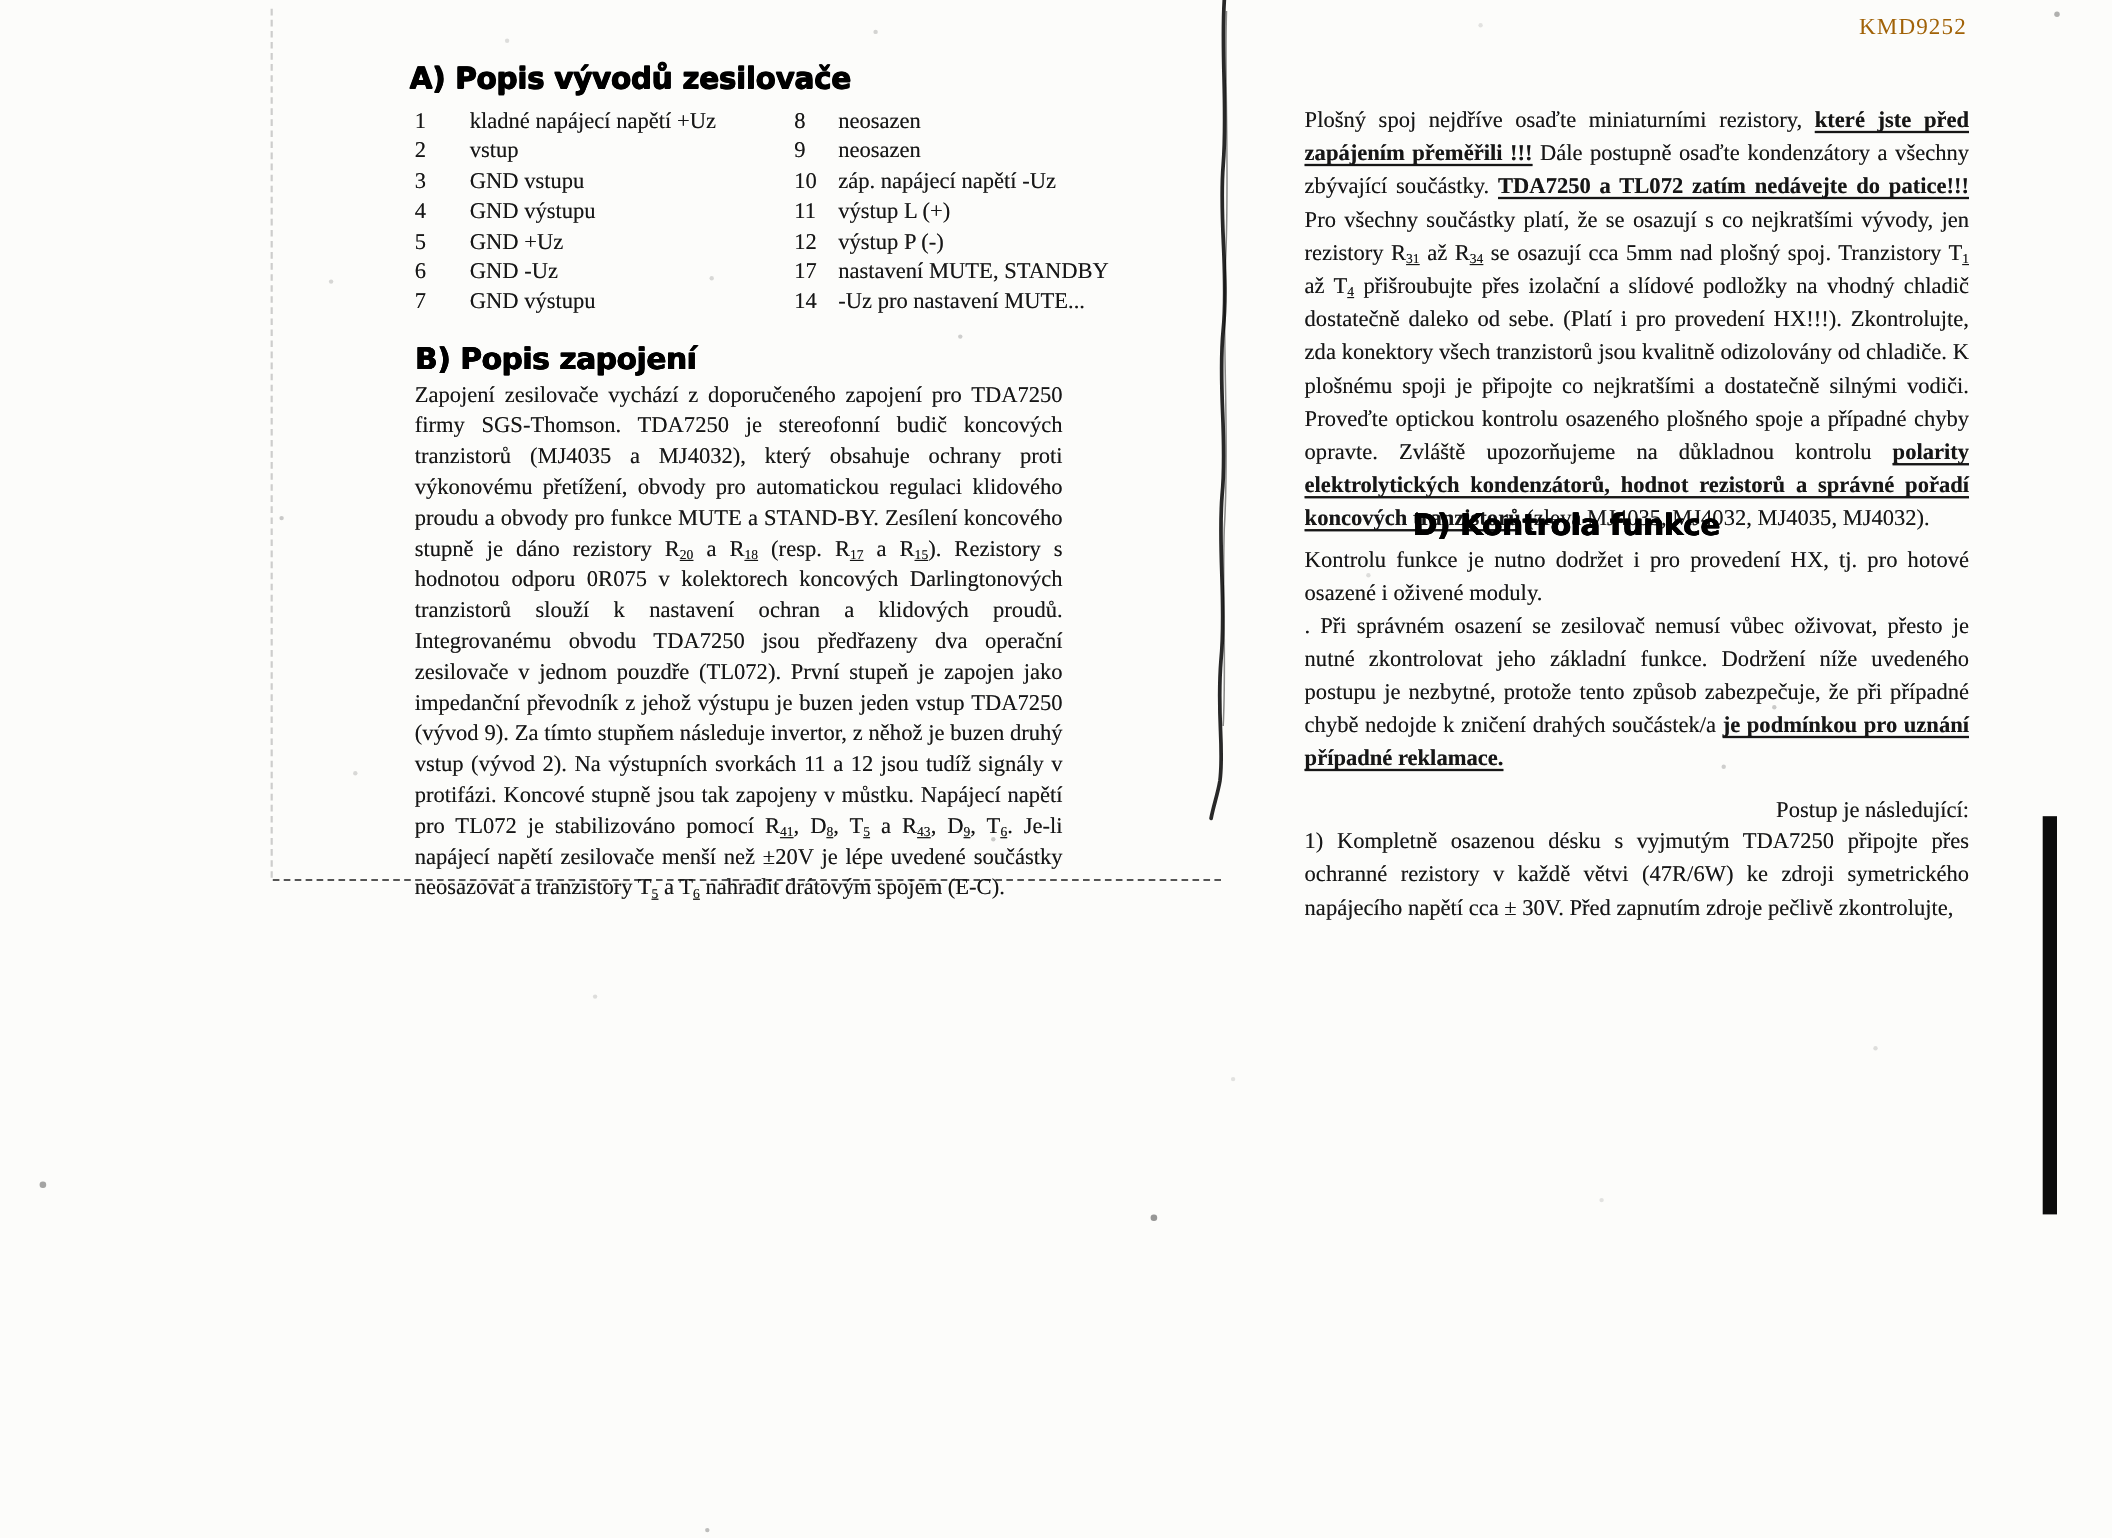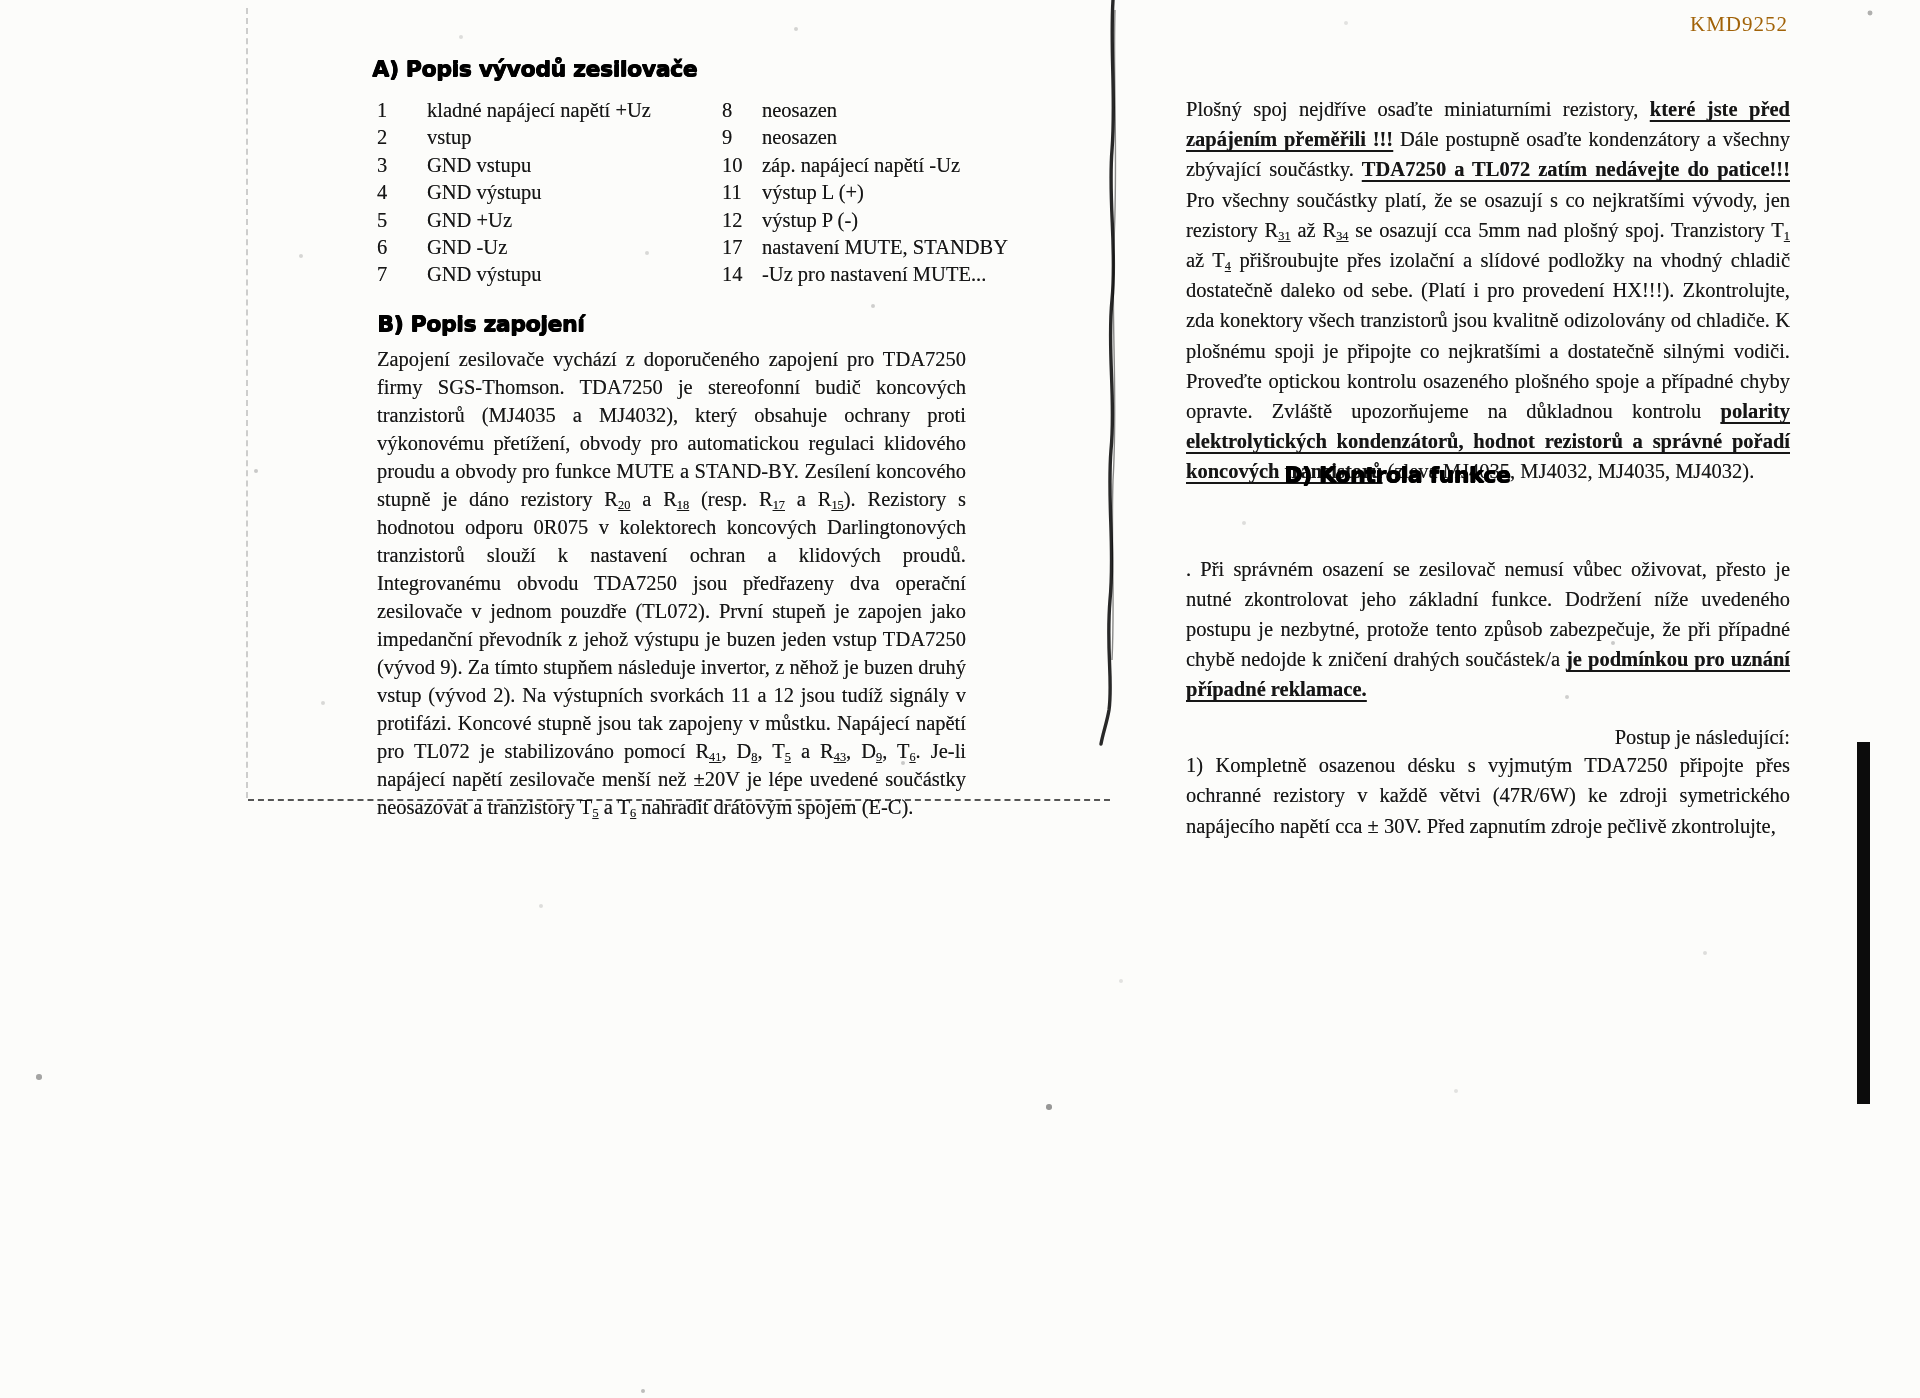--- a/index.html
+++ b/index.html
@@ -48,7 +48,7 @@
   .heading{
     position:absolute;margin:0;
     font-family:"DejaVu Sans",sans-serif;font-weight:bold;
-    font-size:22px;letter-spacing:-0.4px;color:#000;
+    font-size:27px;letter-spacing:-0.4px;color:#000;
     text-shadow:0.8px 0 #000, 0 0.5px #000, 0.5px 0.5px #000;
     white-space:nowrap;
   }

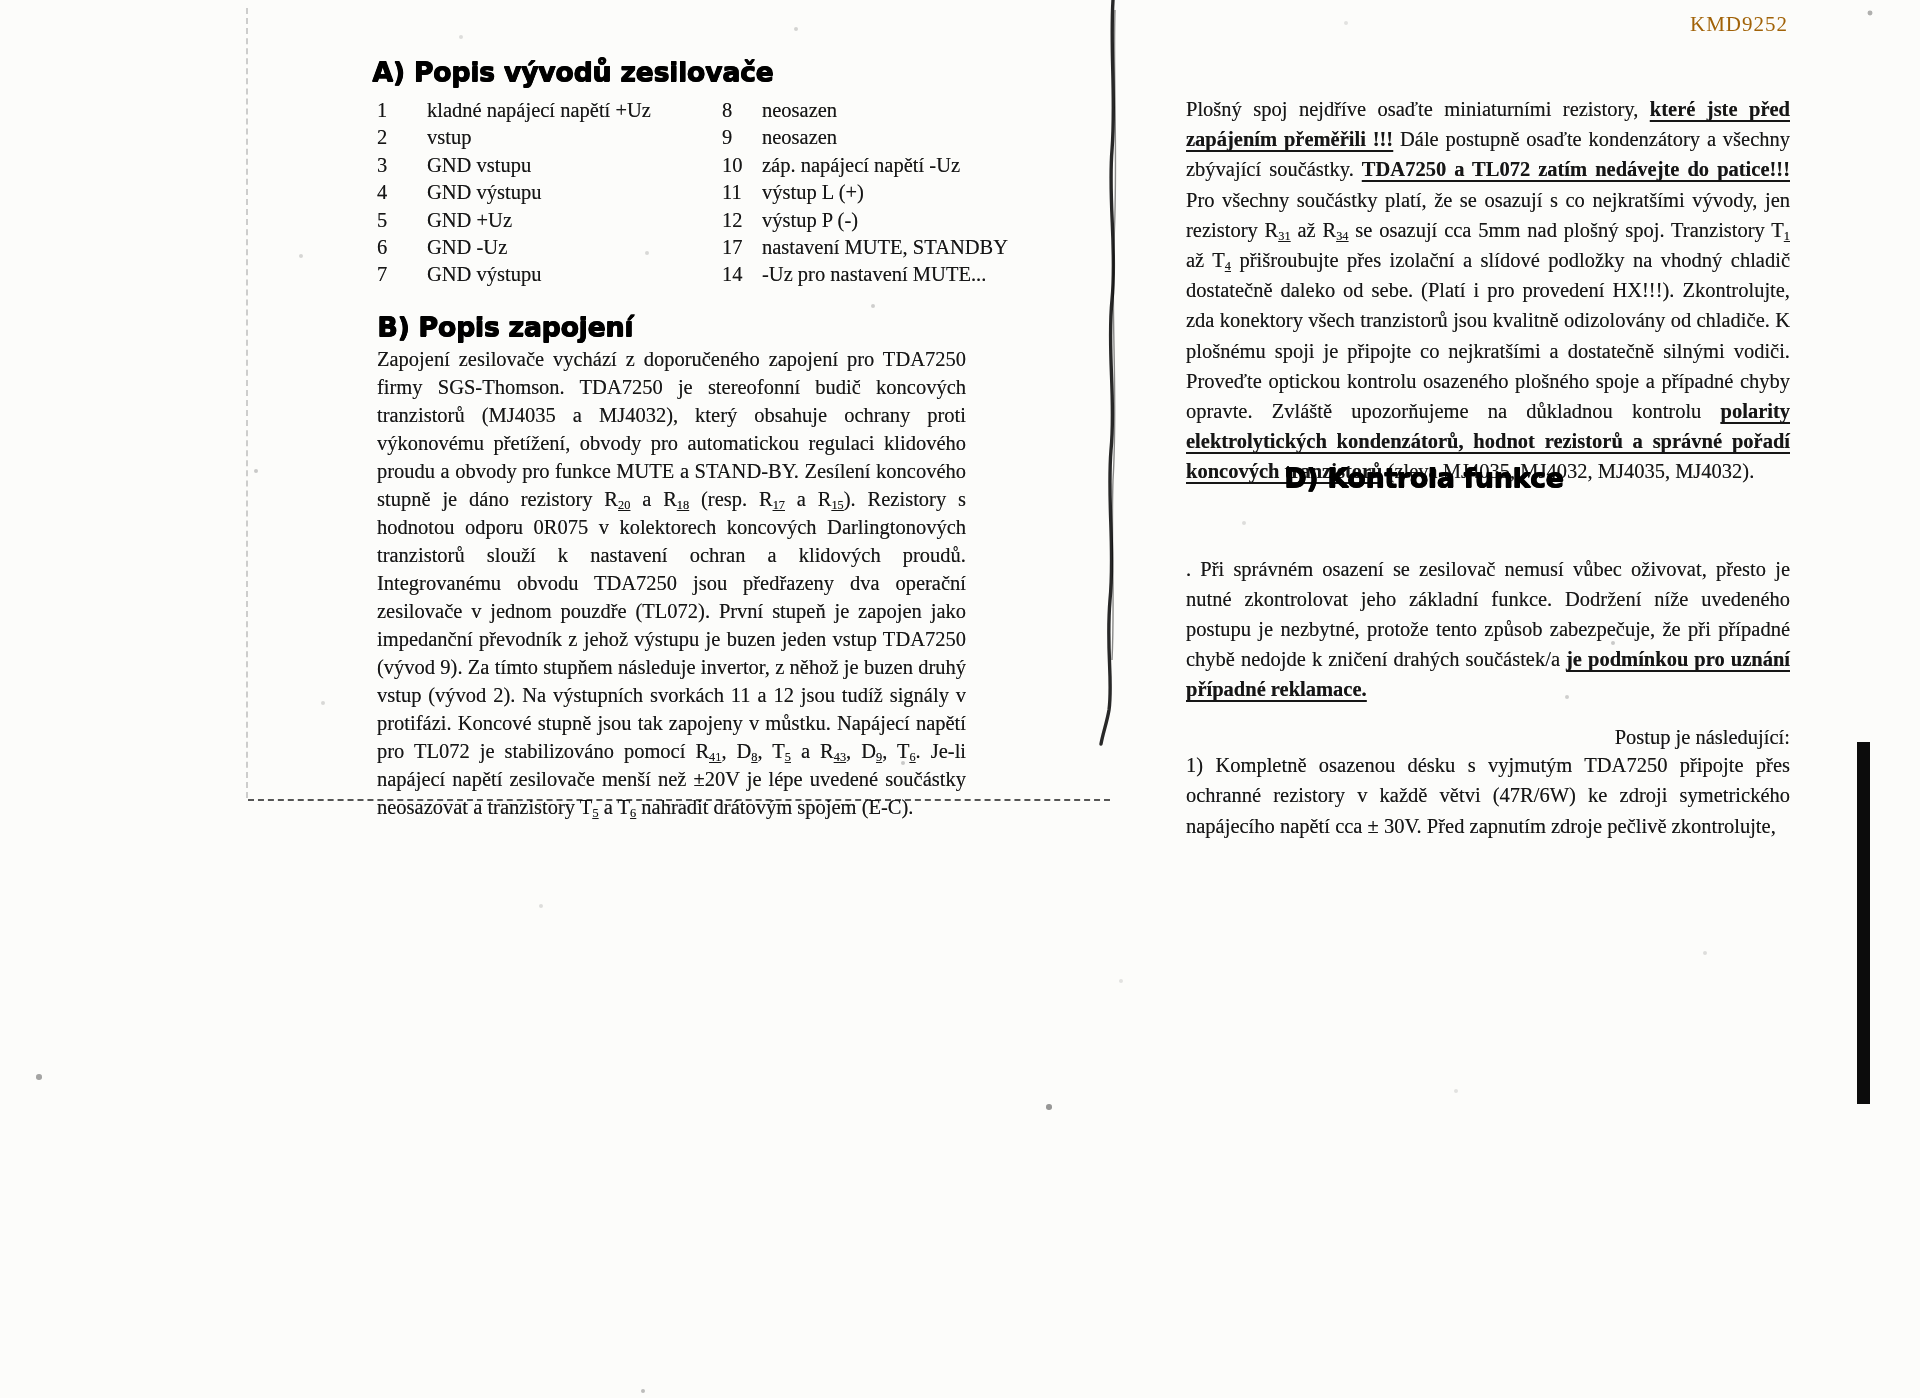--- a/index.html
+++ b/index.html
@@ -140,6 +140,7 @@
   <p class="body-text para-c"><span>Plošný spoj nejdříve osaďte miniaturními rezistory, </span><span class="b u">které jste před zapájením přeměřili !!!</span><span> Dále postupně osaďte kondenzátory a všechny zbývající součástky. </span><span class="b u">TDA7250  a TL072 zatím nedávejte do patice!!!</span><span> Pro všechny součástky platí, že se osazují s co nejkratšími vývody, jen rezistory R</span><sub>31</sub><span> až R</span><sub>34</sub><span> se osazují cca 5mm nad plošný spoj. Tranzistory T</span><sub>1</sub><span> až T</span><sub>4</sub><span> přišroubujte přes izolační a slídové podložky na vhodný chladič dostatečně daleko od sebe. (Platí i pro provedení HX!!!). Zkontrolujte, zda konektory všech tranzistorů jsou kvalitně odizolovány od chladiče. K plošnému spoji je připojte co nejkratšími a dostatečně silnými vodiči. Proveďte optickou kontrolu osazeného plošného spoje a případné chyby opravte.  Zvláště  upozorňujeme  na  důkladnou  kontrolu  </span><span class="b u">polarity elektrolytických kondenzátorů, hodnot rezistorů a správné pořadí koncových tranzistorů</span><span> (zleva MJ4035, MJ4032, MJ4035, MJ4032).</span></p>
 
   <h2 class="heading h-d">D) Kontrola funkce</h2>
+  <p class="body-text para-d1"><span>Kontrolu funkce je nutno dodržet i pro provedení HX, tj. pro hotové osazené i oživené moduly.</span></p>
   <p class="body-text para-d2"><span>. Při správném osazení se zesilovač nemusí vůbec oživovat, přesto je nutné zkontrolovat jeho základní funkce. Dodržení níže uvedeného postupu je nezbytné, protože tento způsob zabezpečuje, že při případné chybě nedojde k zničení drahých součástek/a </span><span class="b u">je podmínkou pro uznání případné reklamace.</span></p>
   <p class="body-text para-d3">Postup je následující:</p>
   <p class="body-text para-d4"><span>1) Kompletně osazenou désku s vyjmutým TDA7250 připojte přes ochranné rezistory v každě větvi (47R/6W) ke zdroji symetrického napájecího napětí cca ± 30V. Před zapnutím zdroje pečlivě zkontrolujte,</span></p>

